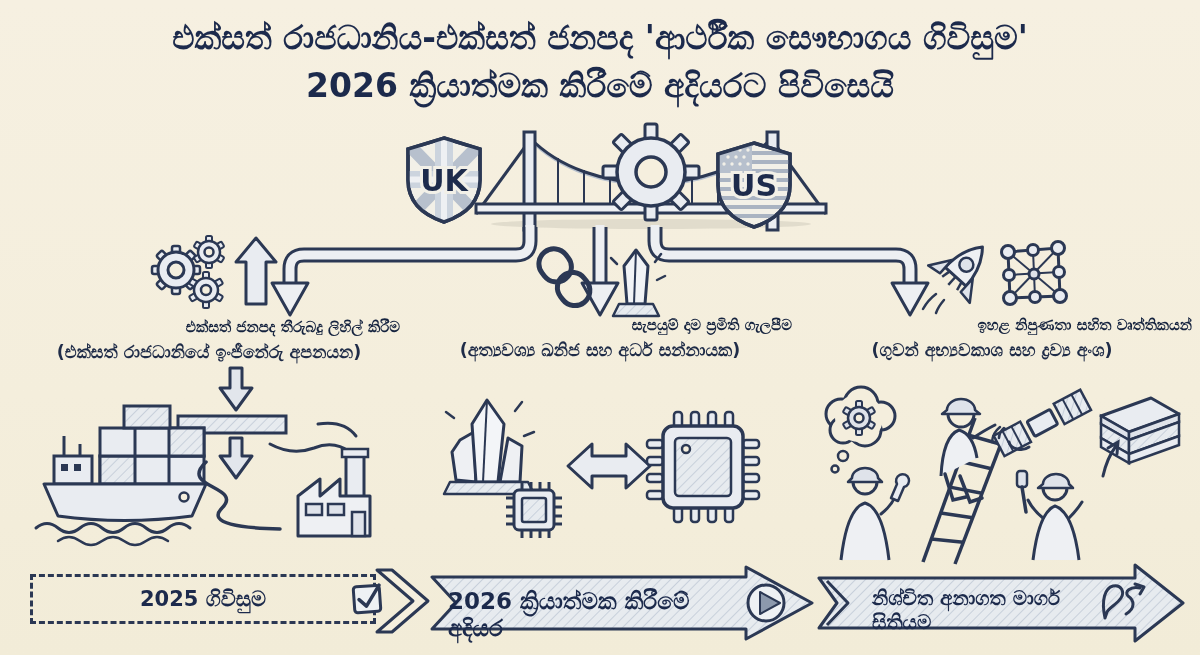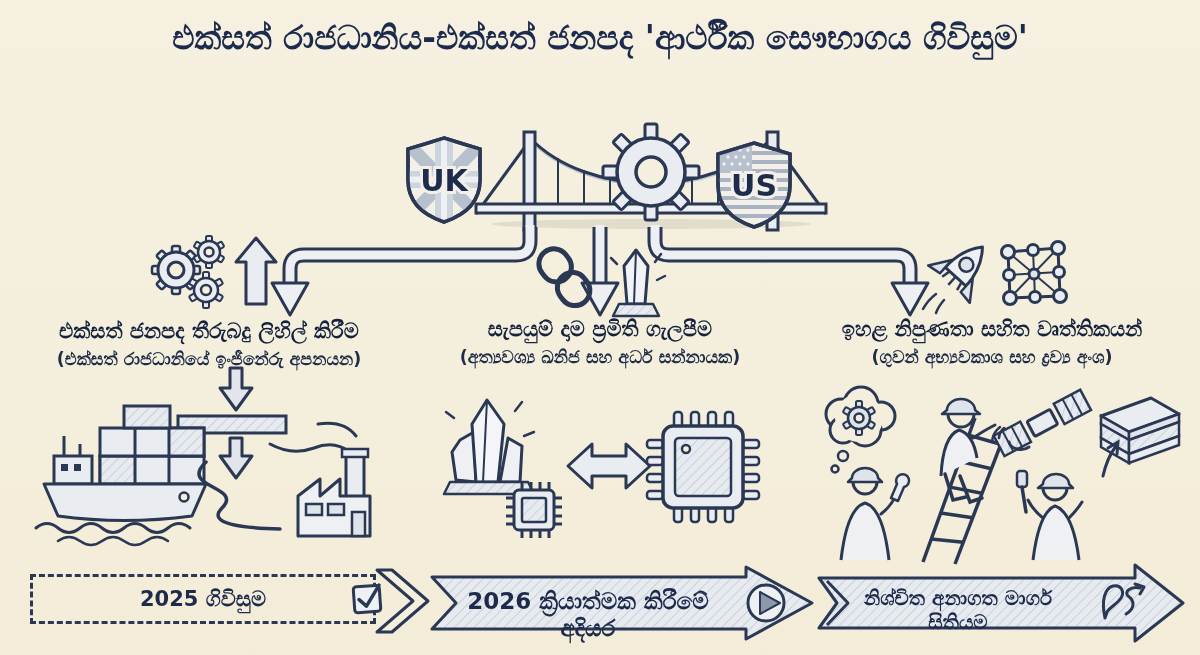--- a/index.html
+++ b/index.html
@@ -35,6 +35,7 @@
 
   <div class="abs title">
     <div>එක්සත් රාජධානිය-එක්සත් ජනපද 'ආර්ථීක සෞභාගය ගිවිසුම'</div>
+    <div>2026 ක්‍රියාත්මක කිරීමේ අදියරට පිවිසෙයි</div>
   </div>
 
   <svg class="abs" style="left:478px;top:120px" width="346" height="112" viewBox="0 0 346 112">

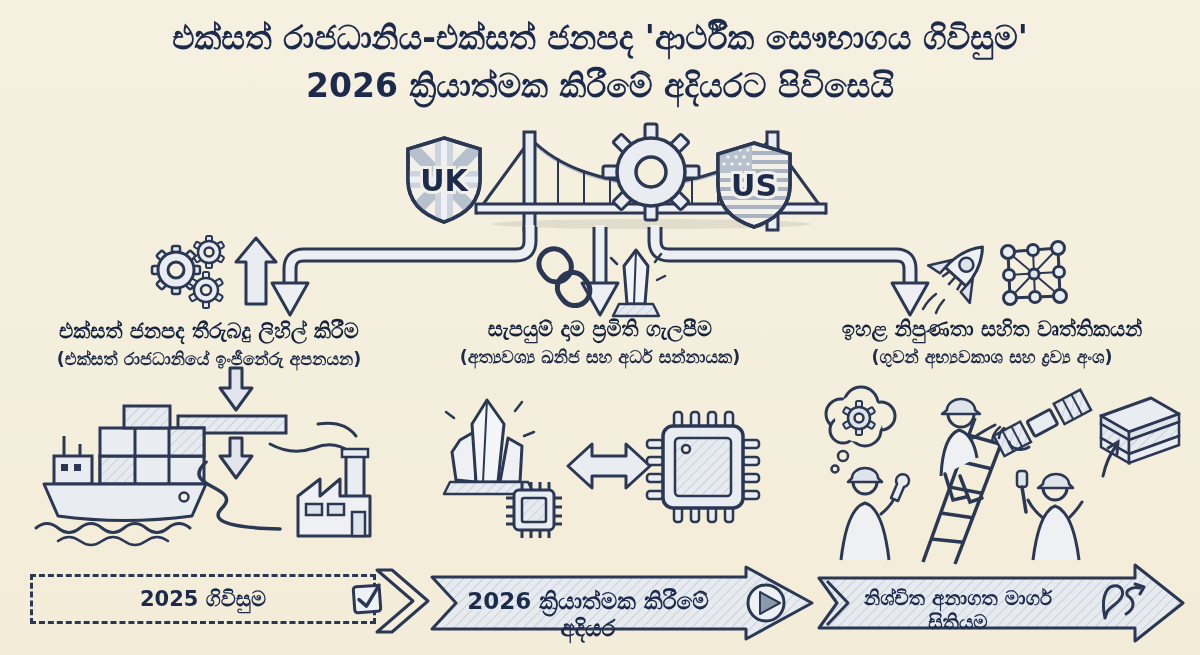--- a/index.html
+++ b/index.html
@@ -10,7 +10,7 @@
   svg{overflow:visible;display:block;}
   .title{left:0;top:14px;width:1200px;text-align:center;font-weight:700;
          font-size:33px;line-height:1.45;color:#1c2a4c;}
-  .colhead{text-align:center;font-weight:700;font-size:21px;color:#15233f;line-height:1.25;}
+  .colhead{text-align:right;font-weight:700;font-size:15px;color:#15233f;line-height:1.25;}
   .colsub{text-align:center;font-weight:700;font-size:17.5px;color:#1f2c48;margin-top:5px;}
   .stage1{left:30px;top:574px;width:346px;height:50px;border:3px dashed #2b3854;
           display:flex;align-items:center;justify-content:center;box-sizing:border-box;}

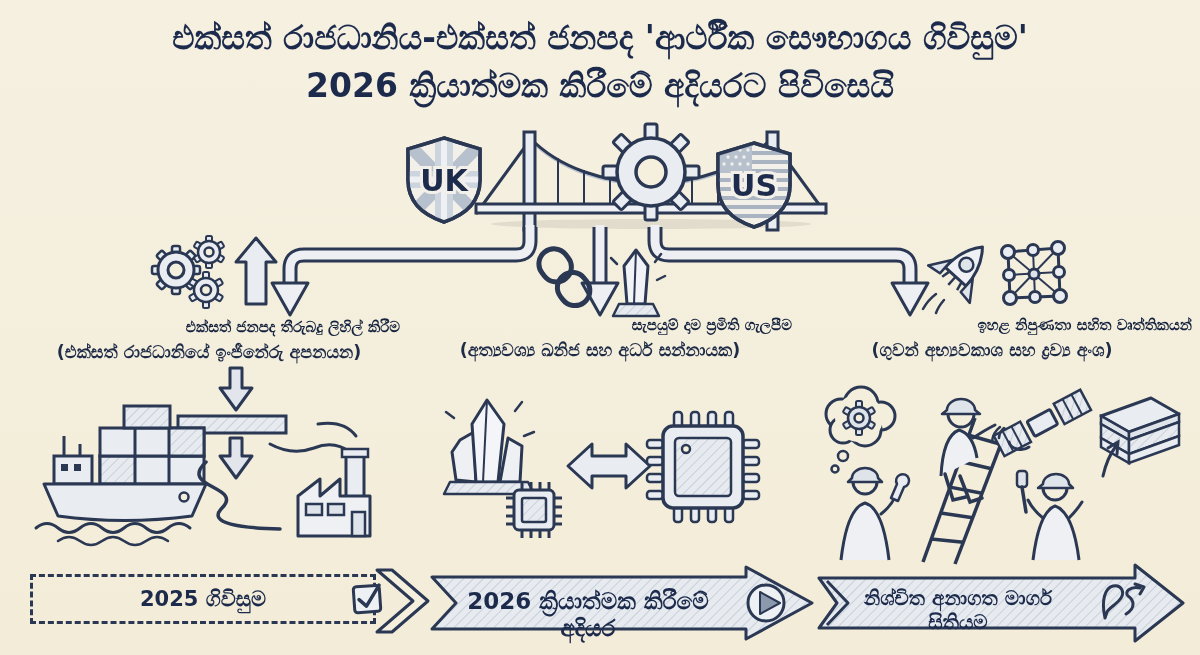--- a/index.html
+++ b/index.html
@@ -14,7 +14,7 @@
   .colsub{text-align:center;font-weight:700;font-size:17.5px;color:#1f2c48;margin-top:5px;}
   .stage1{left:30px;top:574px;width:346px;height:50px;border:3px dashed #2b3854;
           display:flex;align-items:center;justify-content:center;box-sizing:border-box;}
-  .stage-label{font-weight:700;font-size:21px;color:#1c2a4c;text-align:center;}
+  .stage-label{font-weight:700;font-size:21px;color:#1c2a4c;text-align:left;}
   .s2label{left:448px;top:588px;width:280px;font-size:23px;}
   .s3label{left:832px;top:586px;width:252px;font-size:20px;}
   .ink{stroke:#2b3854;}

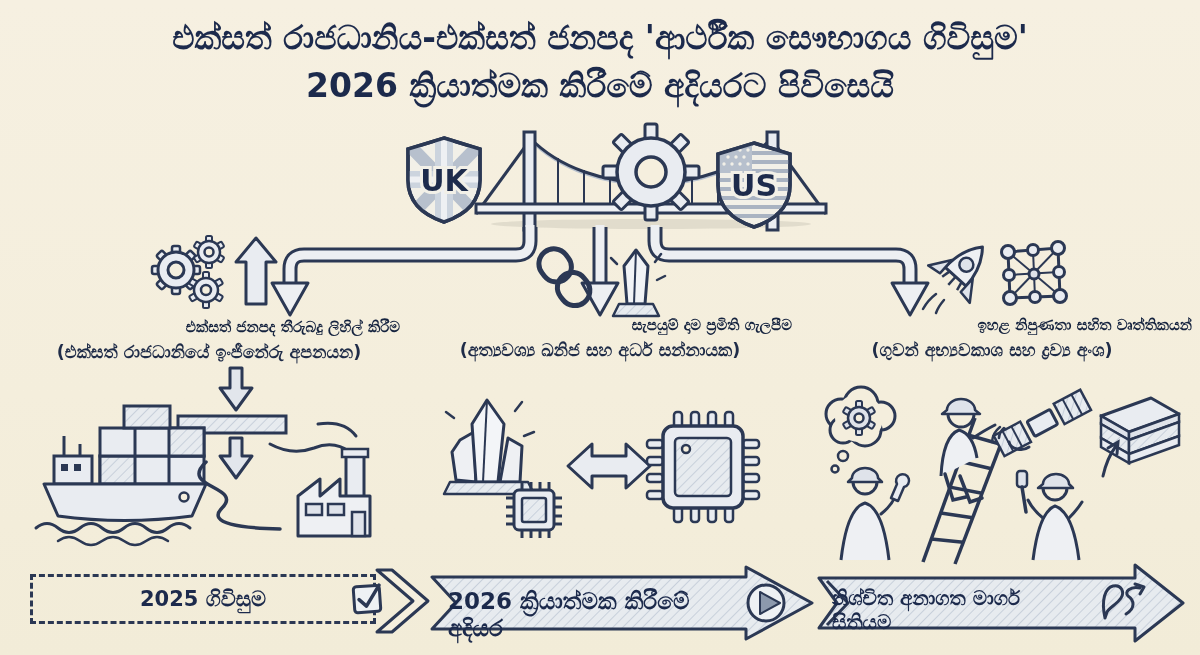--- a/index.html
+++ b/index.html
@@ -16,7 +16,7 @@
           display:flex;align-items:center;justify-content:center;box-sizing:border-box;}
   .stage-label{font-weight:700;font-size:21px;color:#1c2a4c;text-align:left;}
   .s2label{left:448px;top:588px;width:280px;font-size:23px;}
-  .s3label{left:832px;top:586px;width:252px;font-size:20px;}
+  .s3label{left:872px;top:586px;width:252px;font-size:20px;}
   .ink{stroke:#2b3854;}
 </style>
 </head>

